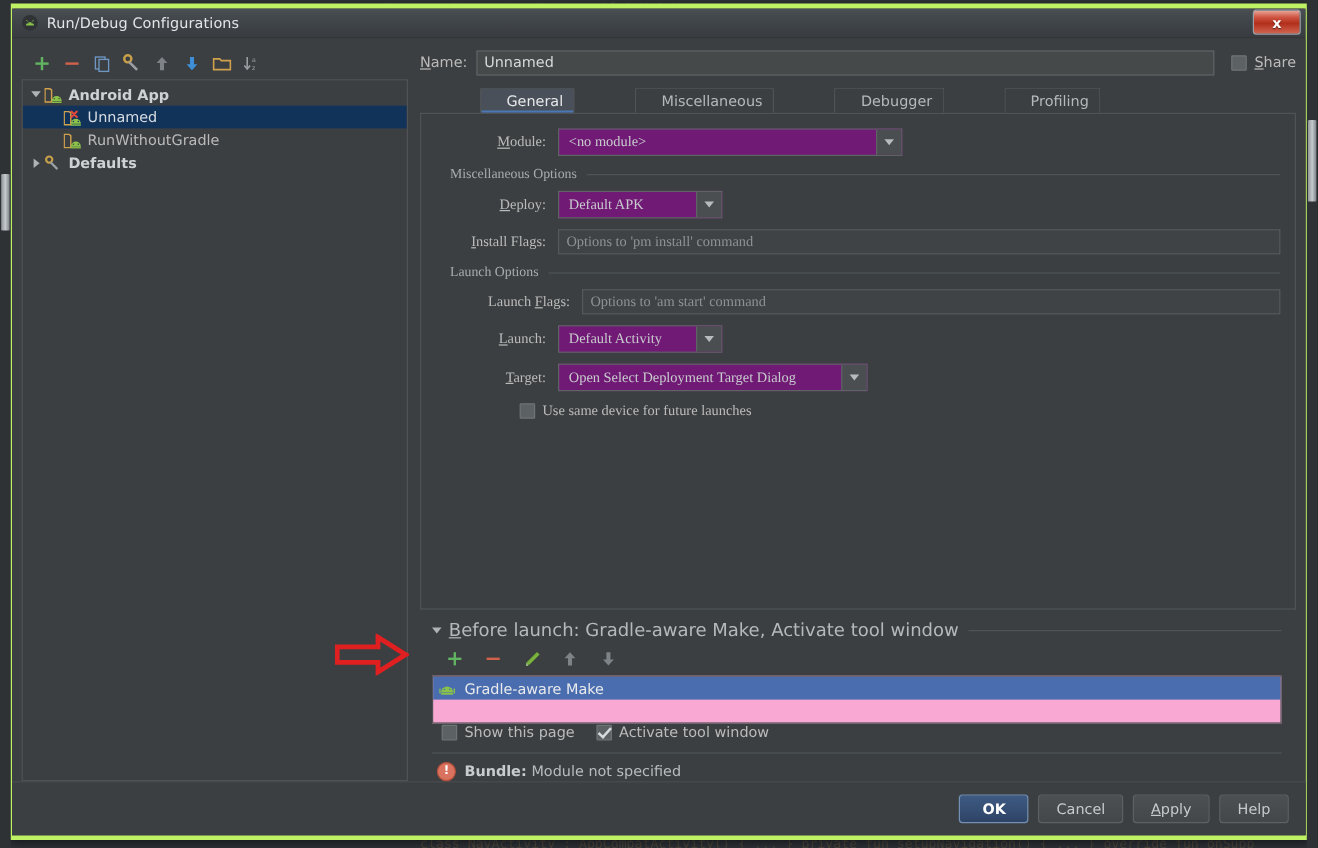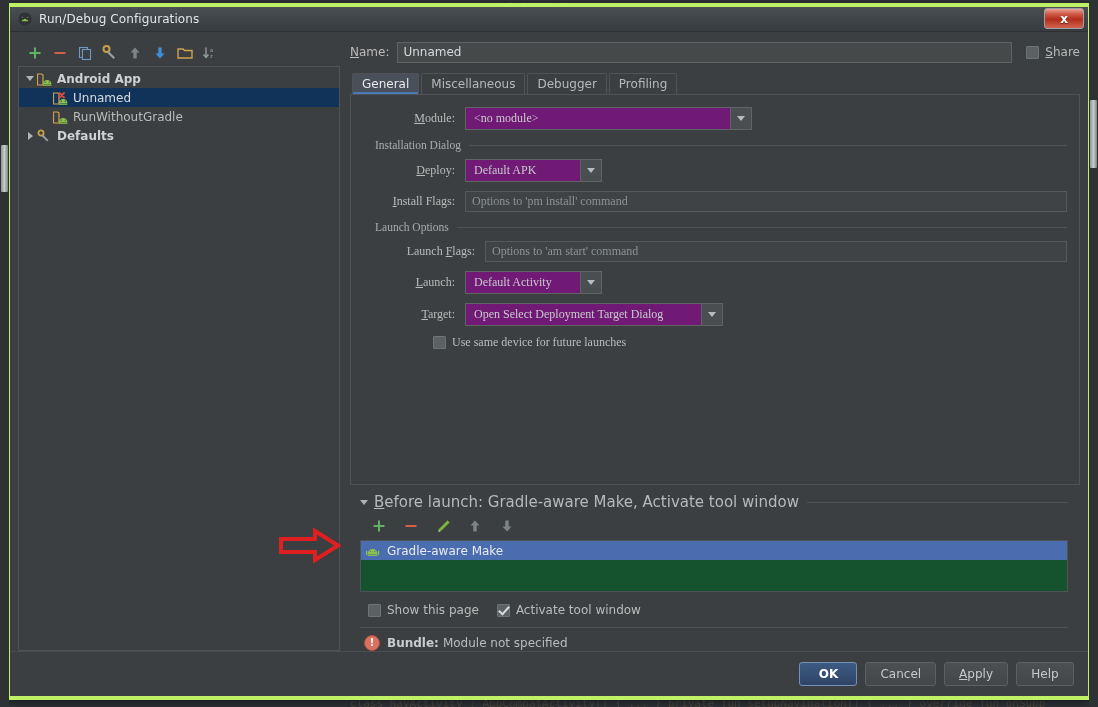--- a/index.html
+++ b/index.html
@@ -235,7 +235,7 @@
   .tab {
     font-size: 12px;
     color: #b6b9bb;
-    padding: 3px 9px 3px 9px;
+    padding: 3px 9px 3px 21px;
     border: 1px solid #4f5356;
     border-bottom: none;
     background: #3c3f41;
@@ -243,6 +243,7 @@
     cursor: pointer;
     line-height: 14px;
     border-radius: 2px 2px 0 0;
+    margin-left: 48px;
   }
   .tab.active {
     background: #4a5059;

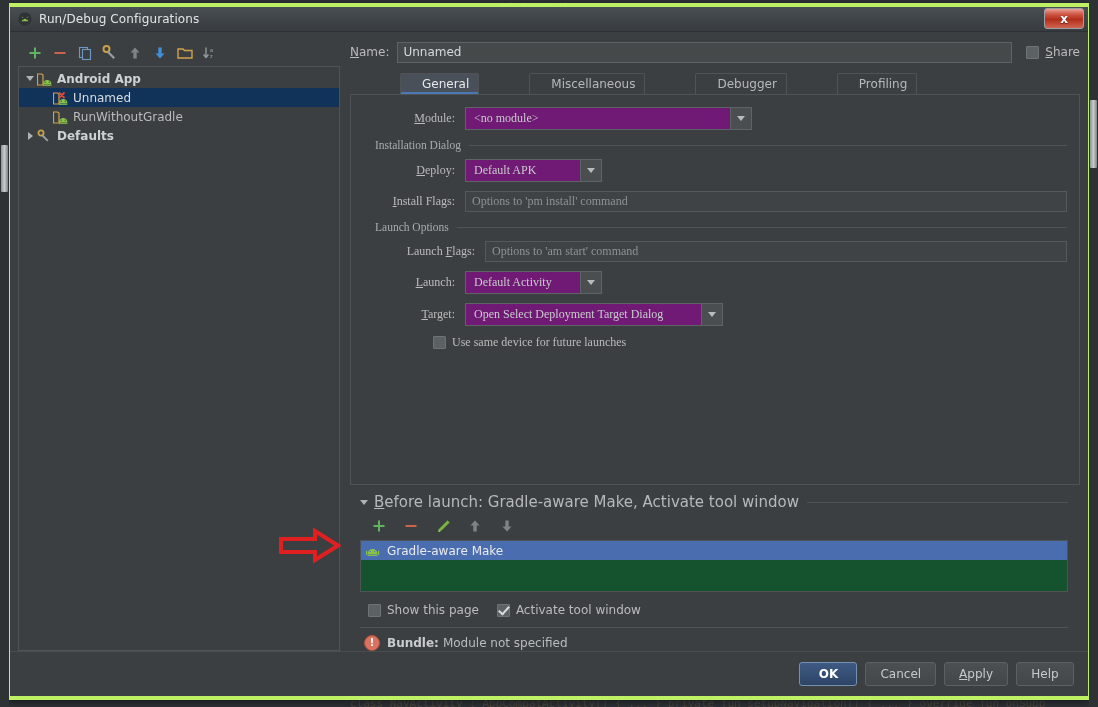--- a/index.html
+++ b/index.html
@@ -679,7 +679,7 @@
             </div>
 
             <div class="group">
-              <span class="gtitle">Installation Dialog</span>
+              <span class="gtitle">Miscellaneous Options</span>
               <span class="gline"></span>
             </div>
 

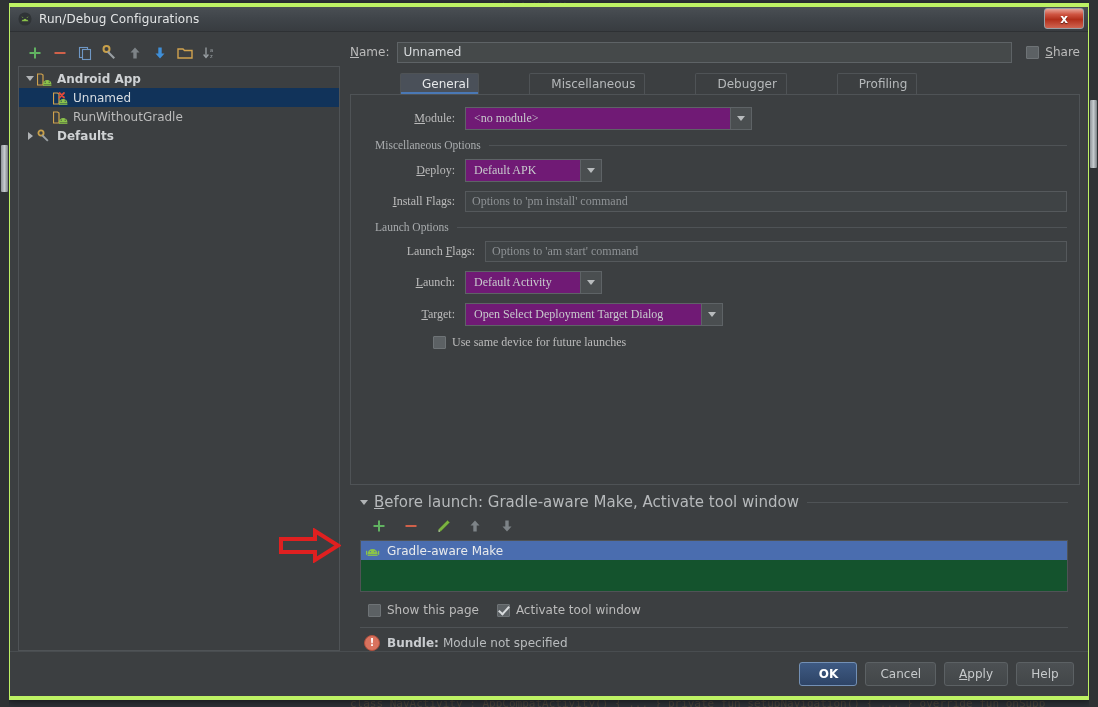--- a/index.html
+++ b/index.html
@@ -387,8 +387,8 @@
   }
   #bl-list {
     border: 1px solid #4f5356;
-    background: #14532d;
-    height: 52px;
+    background: #f9a8d4;
+    height: 40px;
     box-sizing: border-box;
   }
   #bl-item {

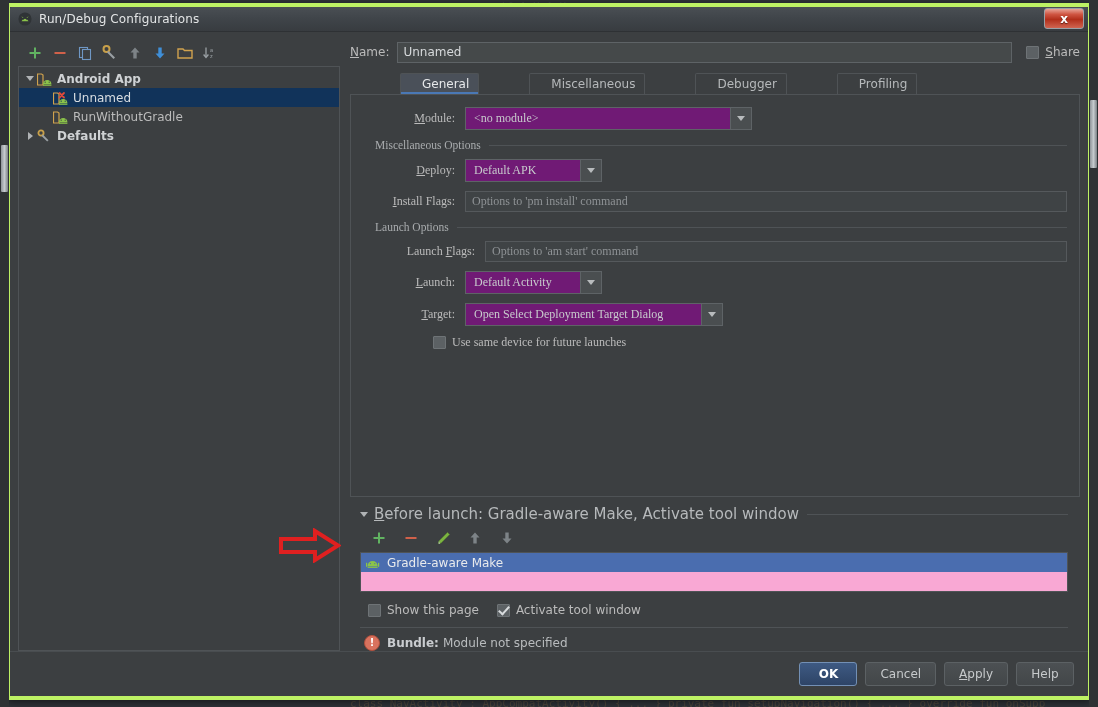--- a/index.html
+++ b/index.html
@@ -405,7 +405,6 @@
     display: flex;
     align-items: center;
     gap: 18px;
-    margin-top: 11px;
     padding-left: 8px;
   }
   #bl-checks .cbrow { display: flex; align-items: center; cursor: pointer; }

